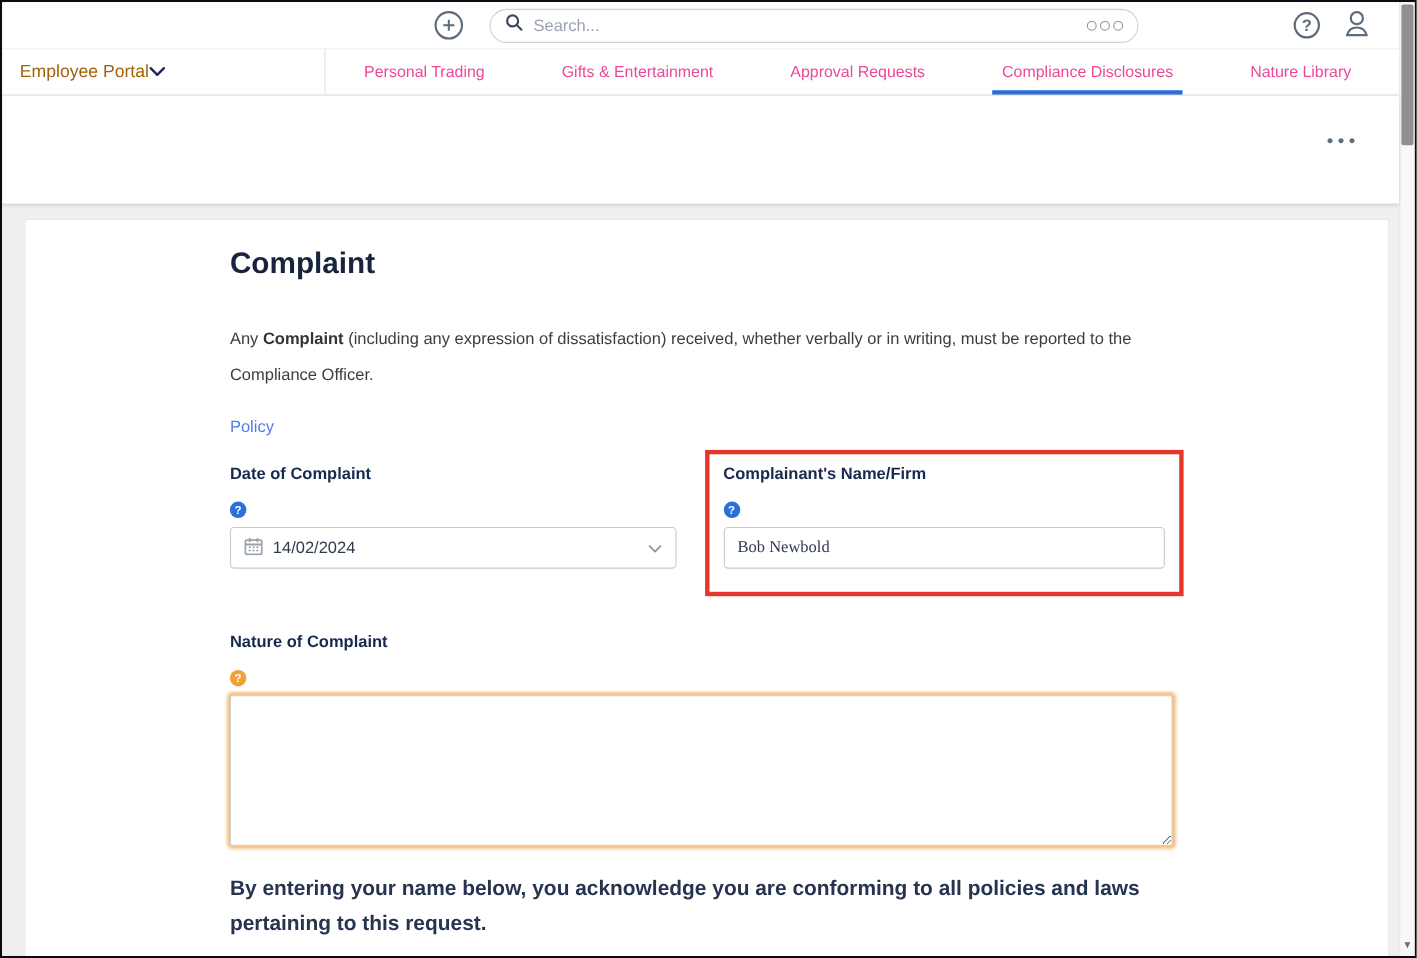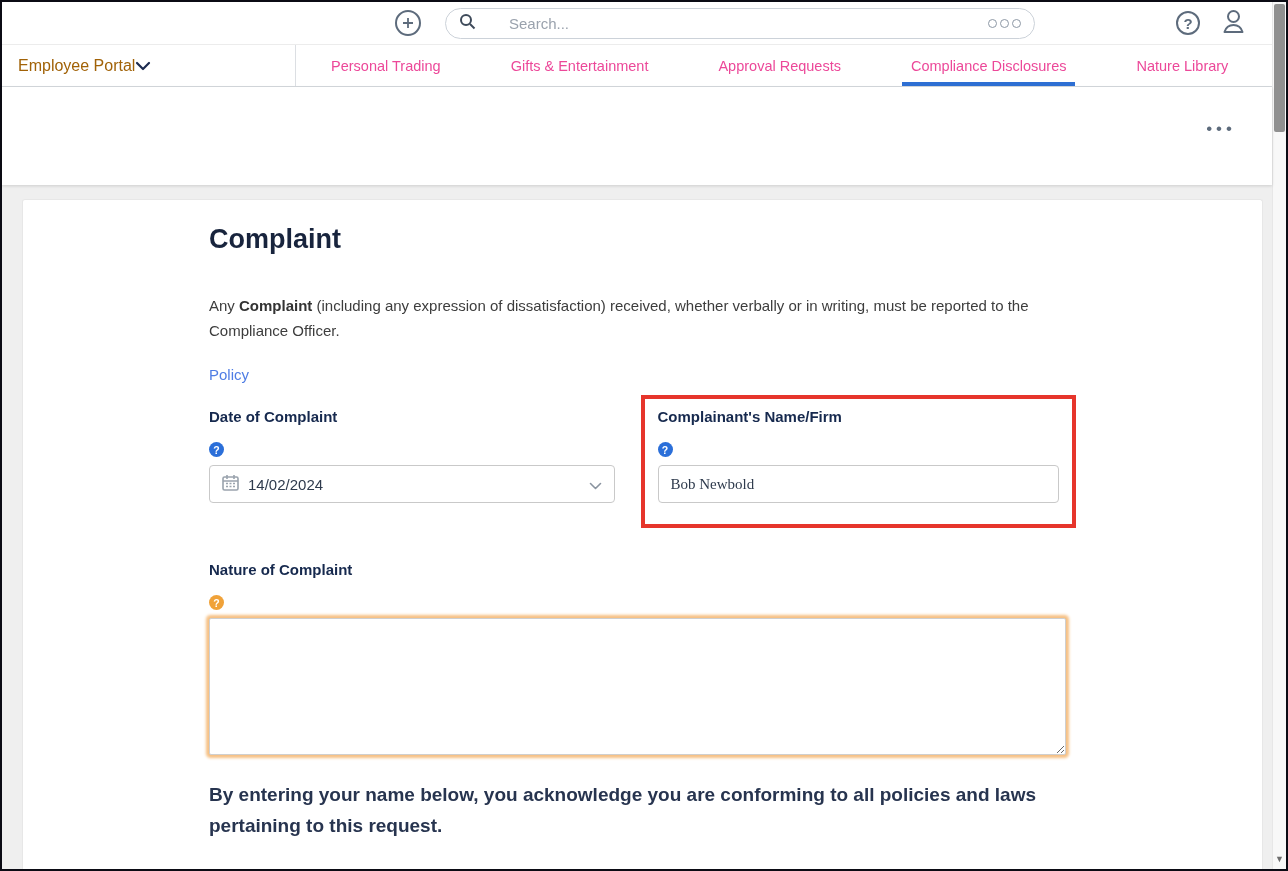--- a/index.html
+++ b/index.html
@@ -11,7 +11,7 @@
   .topbar { height:43px; background:#fff; display:flex; align-items:center; border-bottom:1px solid #ececec; flex-shrink:0; }
   .plus-btn { margin-left:393px; width:26px; height:26px; border:2px solid #5d6b7c; border-radius:50%; display:flex; align-items:center; justify-content:center; color:#5d6b7c; cursor:pointer; background:#fff; }
   .plus-btn svg { display:block; }
-  .search-pill { margin-left:24px; width:590px; height:31px; border:1px solid #ccd2d9; border-radius:16px; background:#fff; display:flex; align-items:center; padding:0 13px;gap:24px; }
+  .search-pill { margin-left:24px; width:590px; height:31px; border:1px solid #ccd2d9; border-radius:16px; background:#fff; display:flex; align-items:center; padding:0 13px; }
   .search-pill .mag { flex-shrink:0; margin-right:9px; }
   .search-input { border:none; outline:none; flex:1; font-size:15px; color:#3c4858; background:transparent; font-family:inherit; }
   .search-input::placeholder { color:#9aa2ad; }

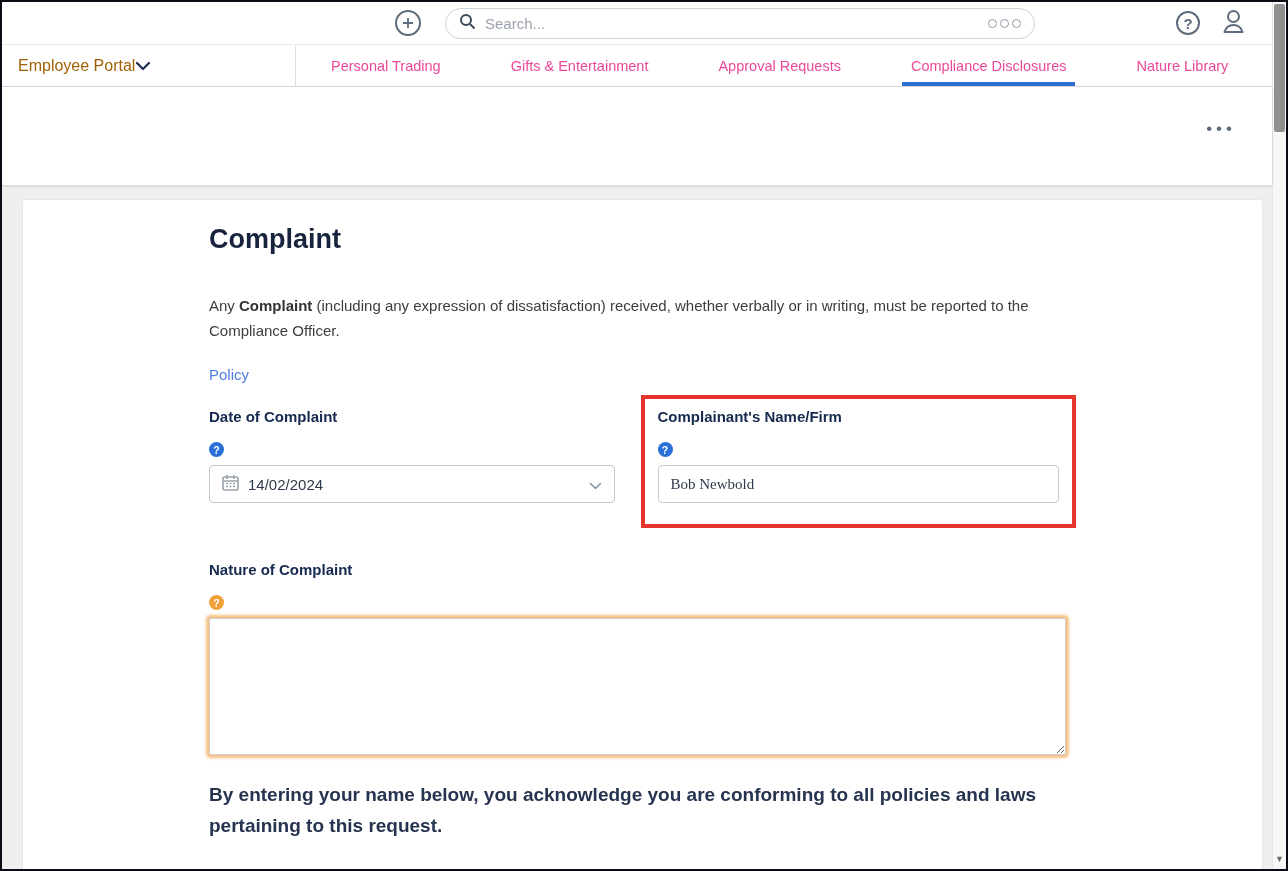--- a/index.html
+++ b/index.html
@@ -39,7 +39,7 @@
   .card { background:#fff; border-radius:3px 3px 0 0; border:1px solid #e7e7e7; border-bottom:none; height:100%; padding:24px 186px 0 186px; }
 
   .form-heading { font-size:27px; font-weight:600; color:#18243d; margin-bottom:38px; }
-  .intro { font-size:15px; color:#3d3d3d; line-height:25px; max-width:860px; margin-bottom:23px; }
+  .intro { font-size:15px; color:#3d3d3d; line-height:32px; max-width:860px; margin-bottom:23px; }
   .intro b { color:#333; }
   .policy-link { font-size:15px; color:#4f7de4; margin-bottom:25px; cursor:pointer; display:inline-block; }
 

